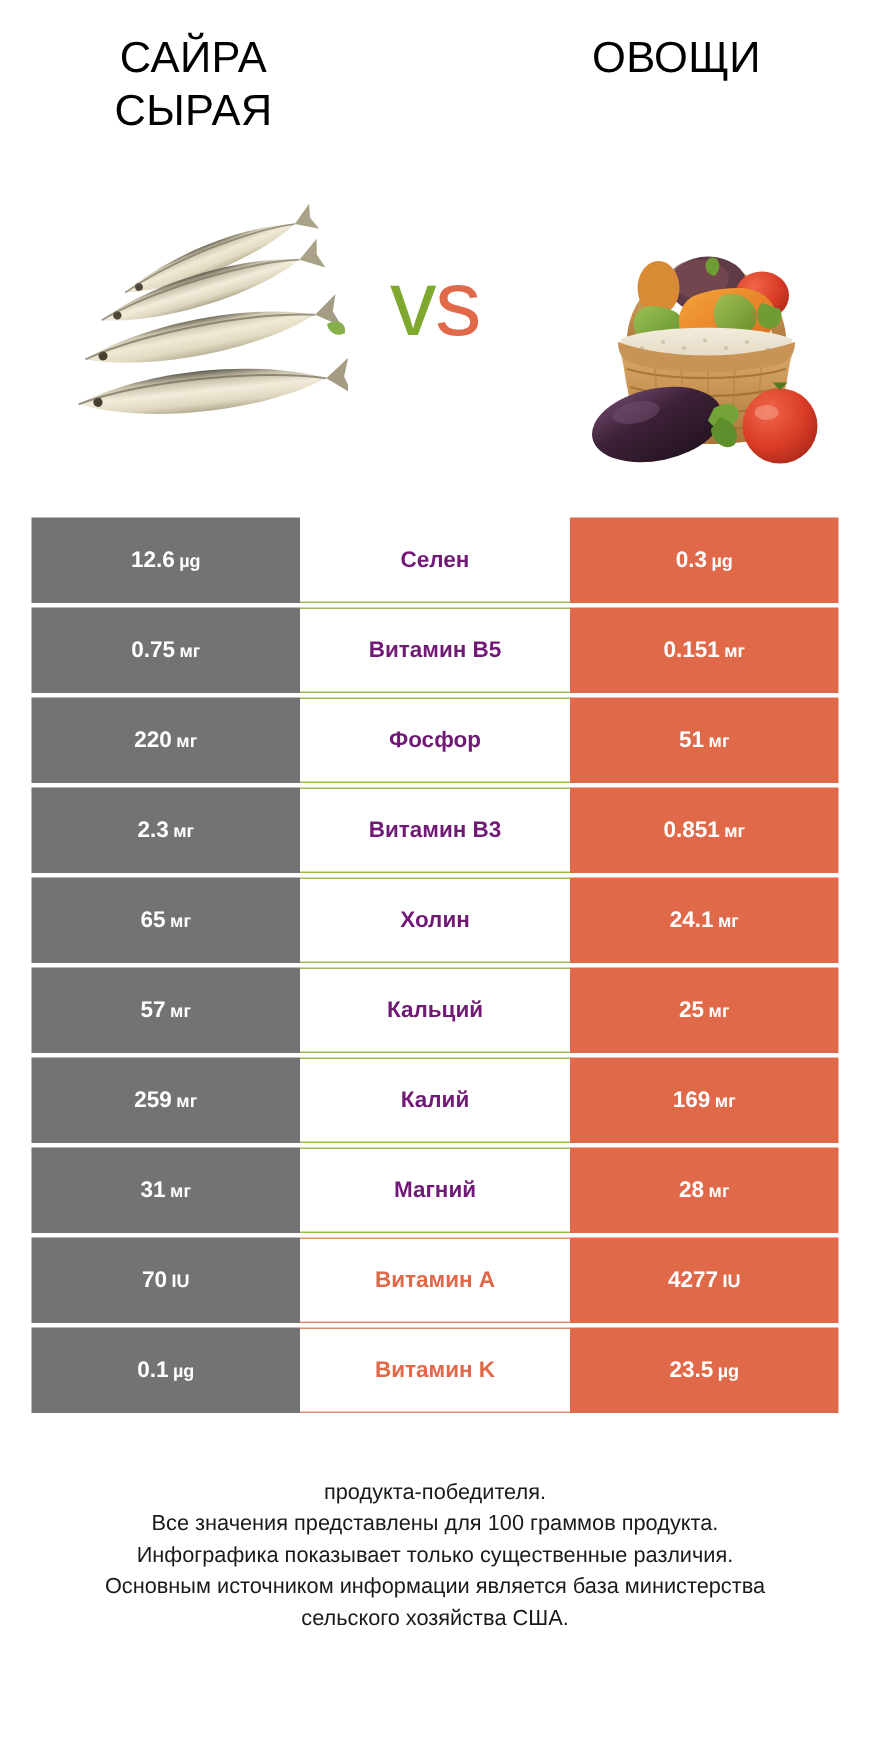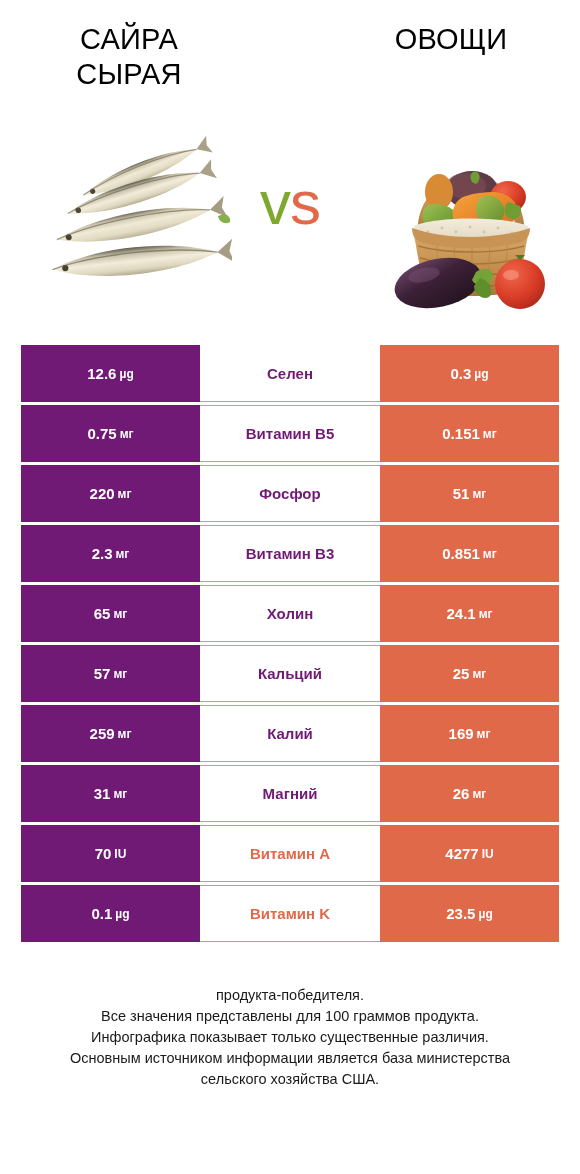--- a/index.html
+++ b/index.html
@@ -75,7 +75,7 @@
   }
   .cell-left {
     width: 179px;
-    background: #701a75;
+    background: #737373;
     color: #ffffff;
   }
   .cell-right {

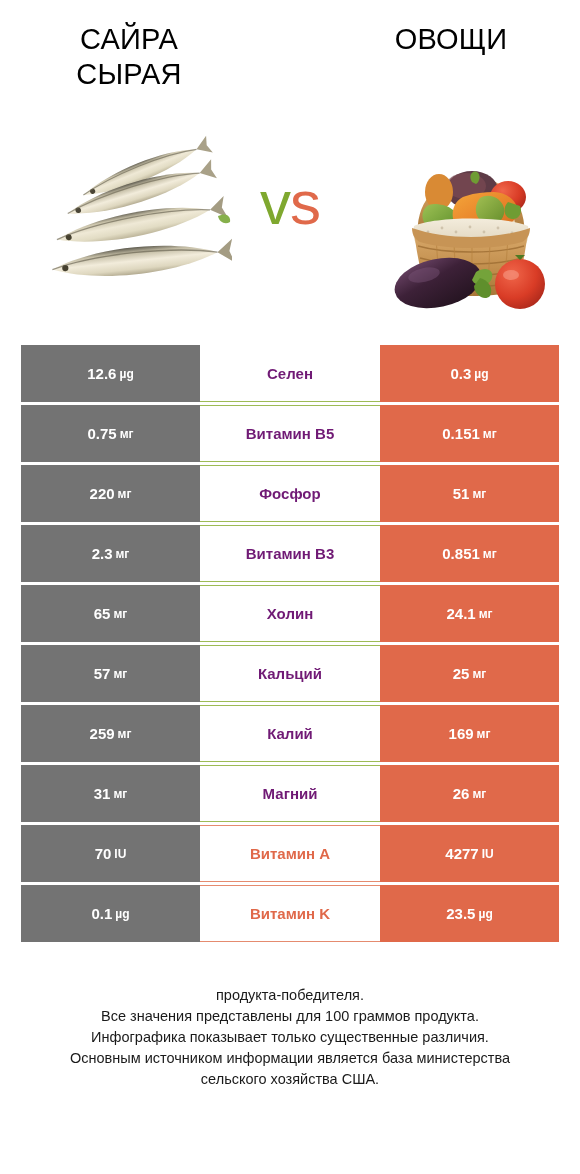--- a/index.html
+++ b/index.html
@@ -357,7 +357,7 @@
       </div>
       <div class="cell cell-mid">Магний</div>
       <div class="cell cell-right">
-        <span class="val-num">26</span>
+        <span class="val-num">28</span>
         <span class="val-unit">мг</span>
       </div>
     </div>

